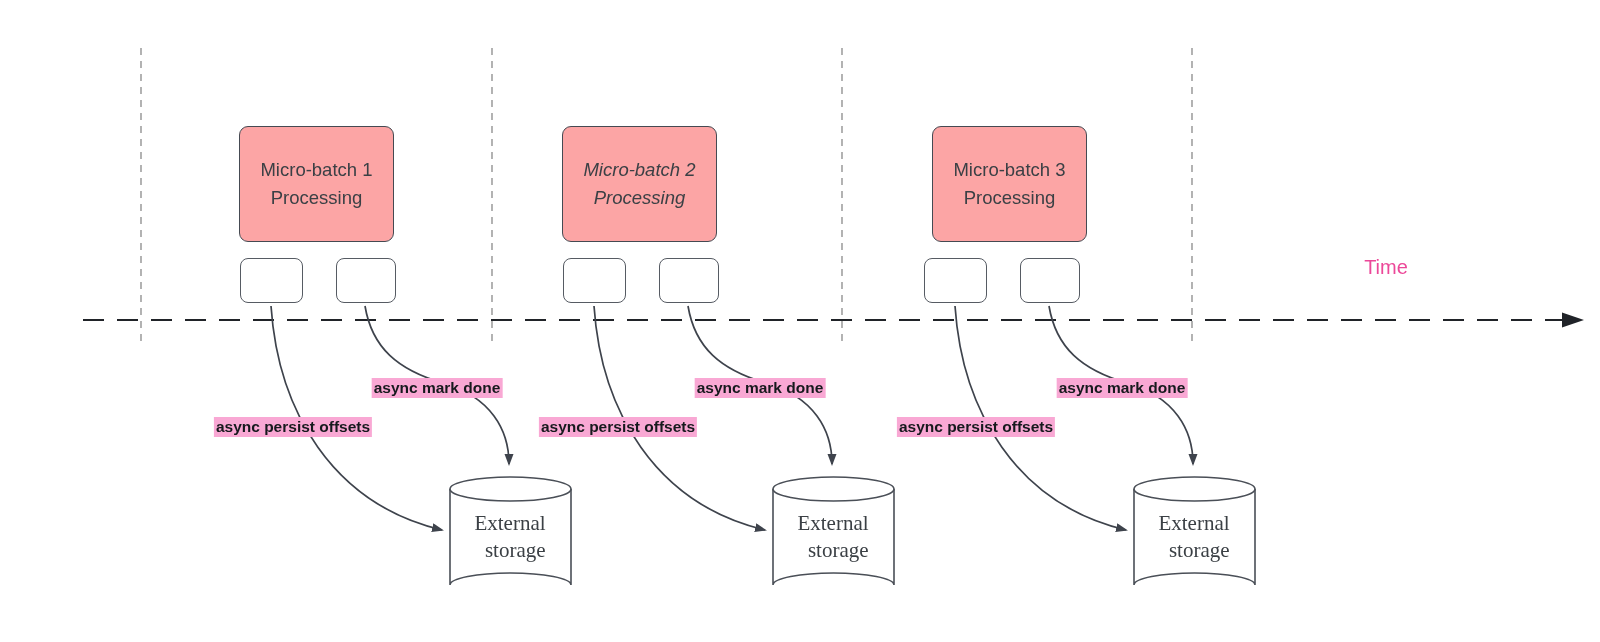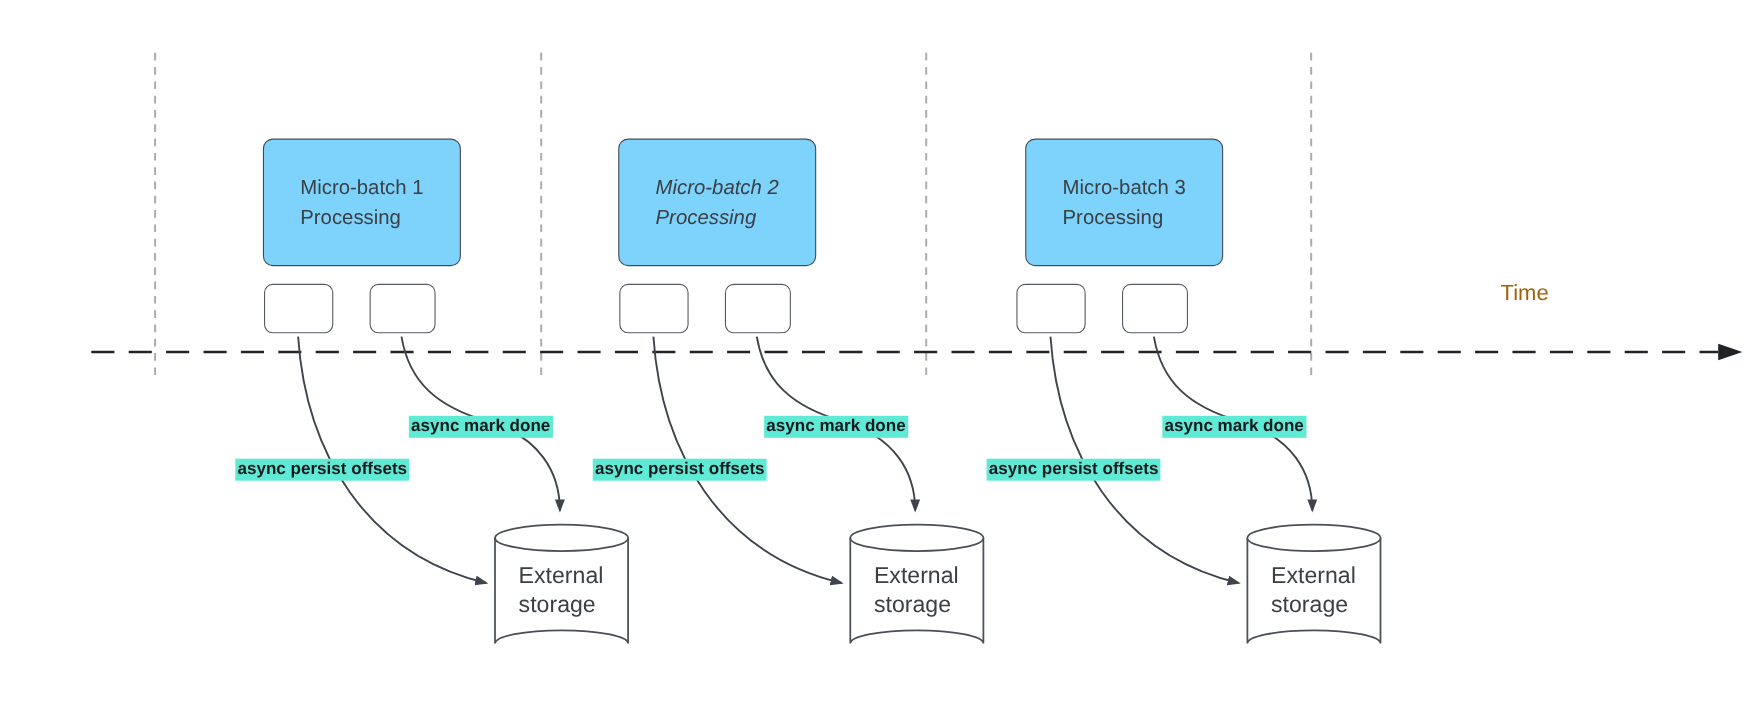--- a/index.html
+++ b/index.html
@@ -13,11 +13,12 @@
   #connector-layer{position:absolute;left:0;top:0;width:1600px;height:642px;}
   .proc-box{
     position:absolute;
-    width:180px;height:116px;
+    width:155px;height:116px;
     border:1.6px solid #454a52;
     border-radius:9px;
-    background:#7dd3fc;
+    background:#fca5a5;
     display:flex;align-items:center;justify-content:center;
+    text-align:center;
     font-size:18.5px;line-height:1.5;color:#3b4045;
     white-space:pre-line;
     box-sizing:border-box;

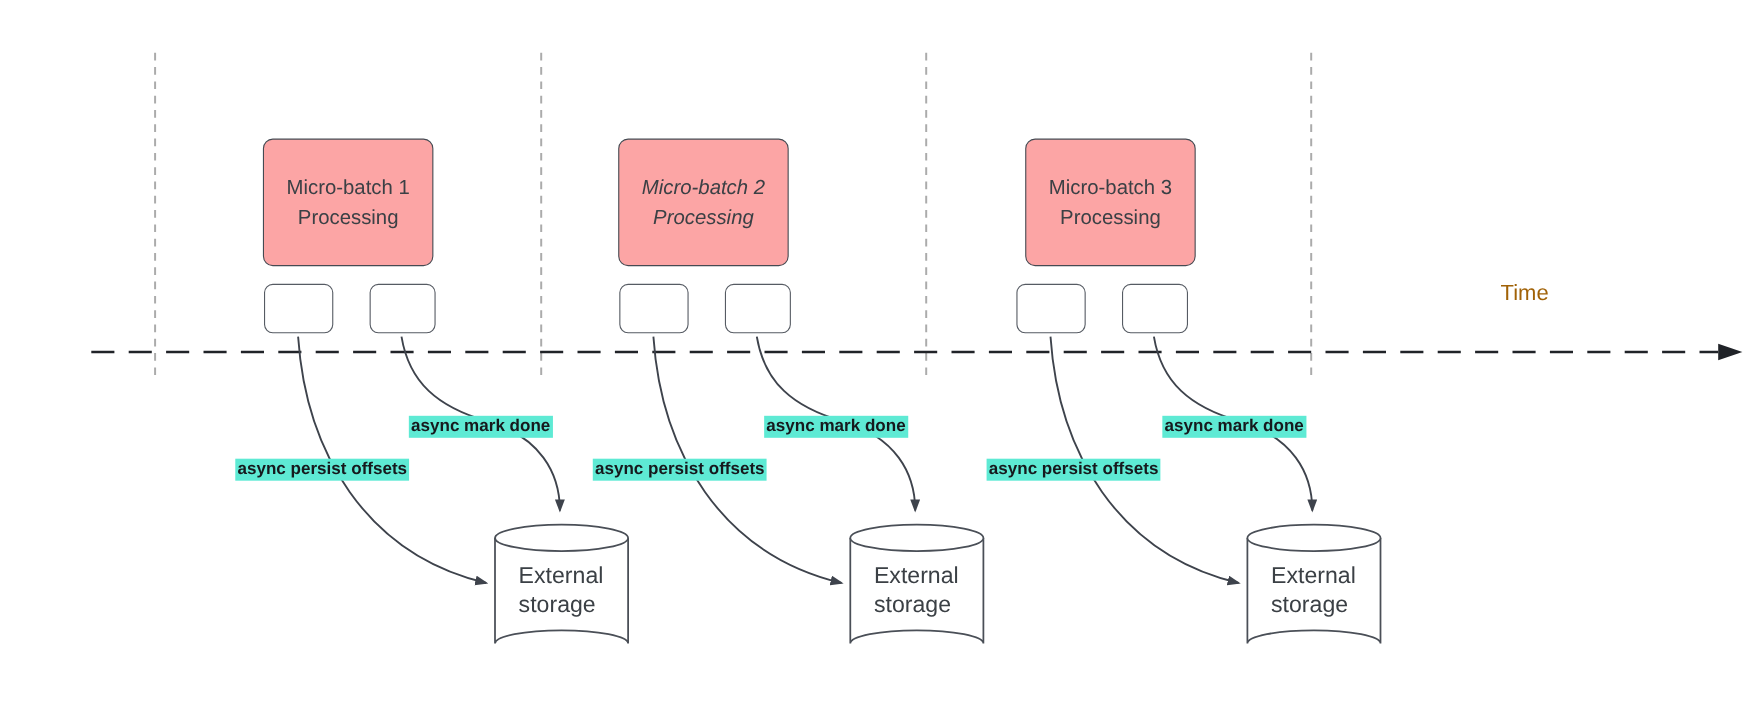--- a/index.html
+++ b/index.html
@@ -51,7 +51,7 @@
   .time-label{
     position:absolute;
     transform:translate(-50%,-50%);
-    font-size:20px;color:#a16207;
+    font-size:20px;color:#ec4899;
   }
 </style>
 </head>

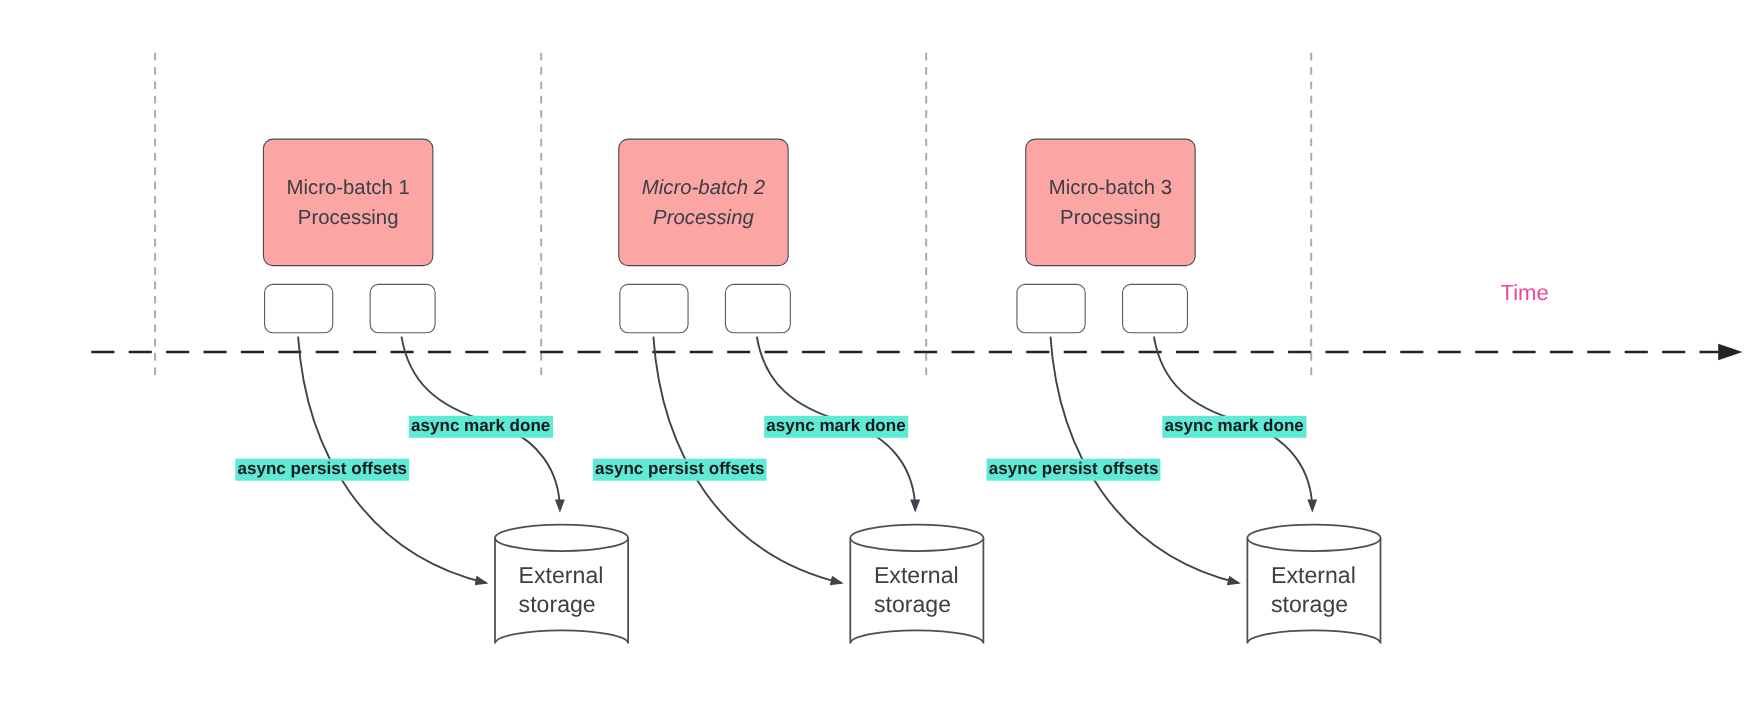--- a/index.html
+++ b/index.html
@@ -38,7 +38,7 @@
     transform:translate(-50%,-50%);
     font-size:15.5px;font-weight:700;color:#16191d;
     white-space:nowrap;
-    background:#5eead4;
+    background:#f9a8d4;
     padding:1px 2px;
   }
   .storage-label{

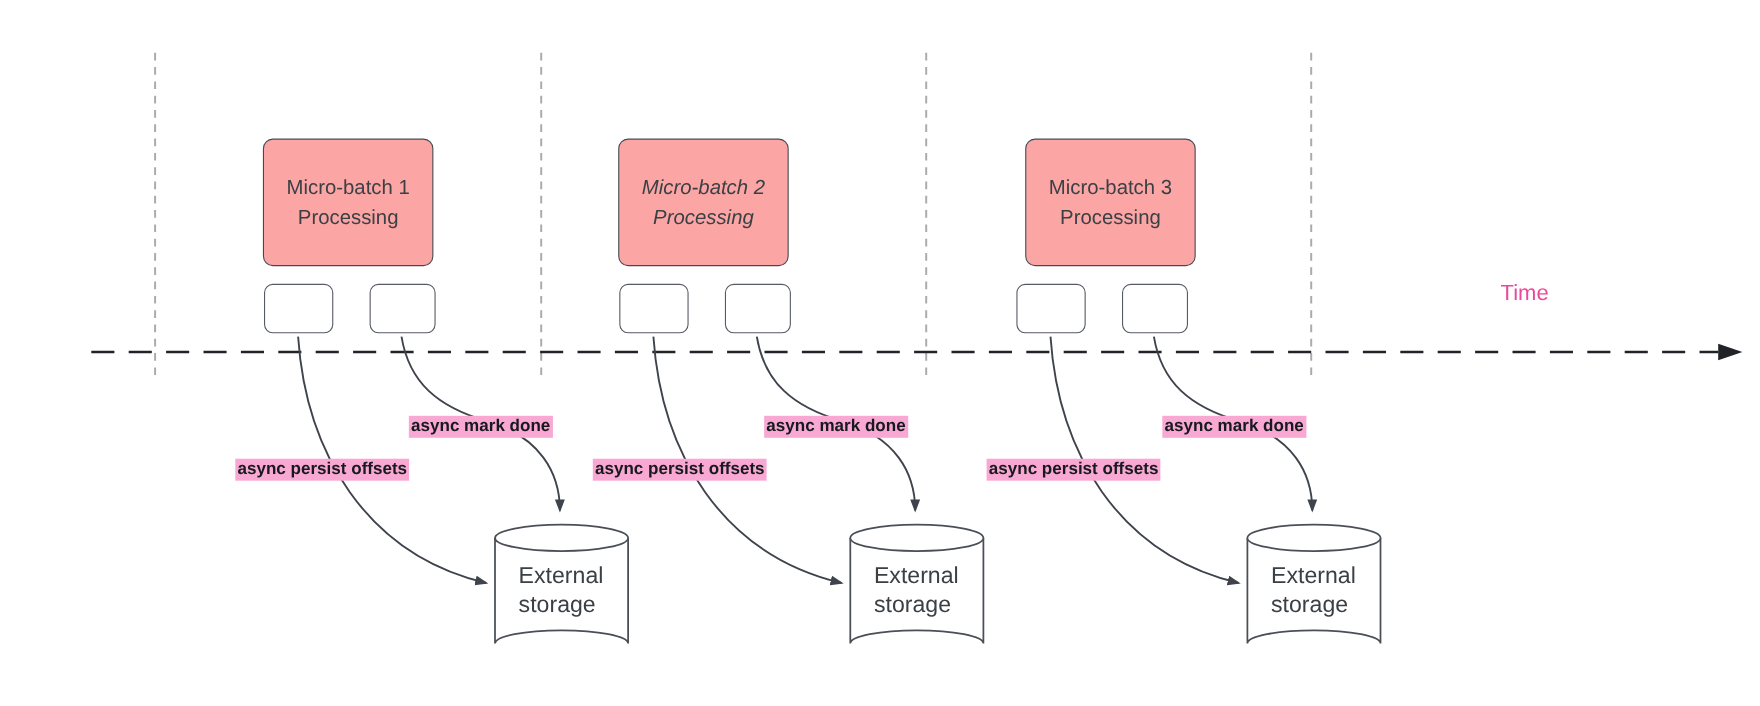--- a/index.html
+++ b/index.html
@@ -44,9 +44,10 @@
   .storage-label{
     position:absolute;
     transform:translate(-50%,-50%);
-    text-align:left;
+    text-align:right;
     font-size:21px;line-height:1.3;color:#3b4045;
     white-space:pre-line;
+    font-family:Liberation Serif, serif;
   }
   .time-label{
     position:absolute;

